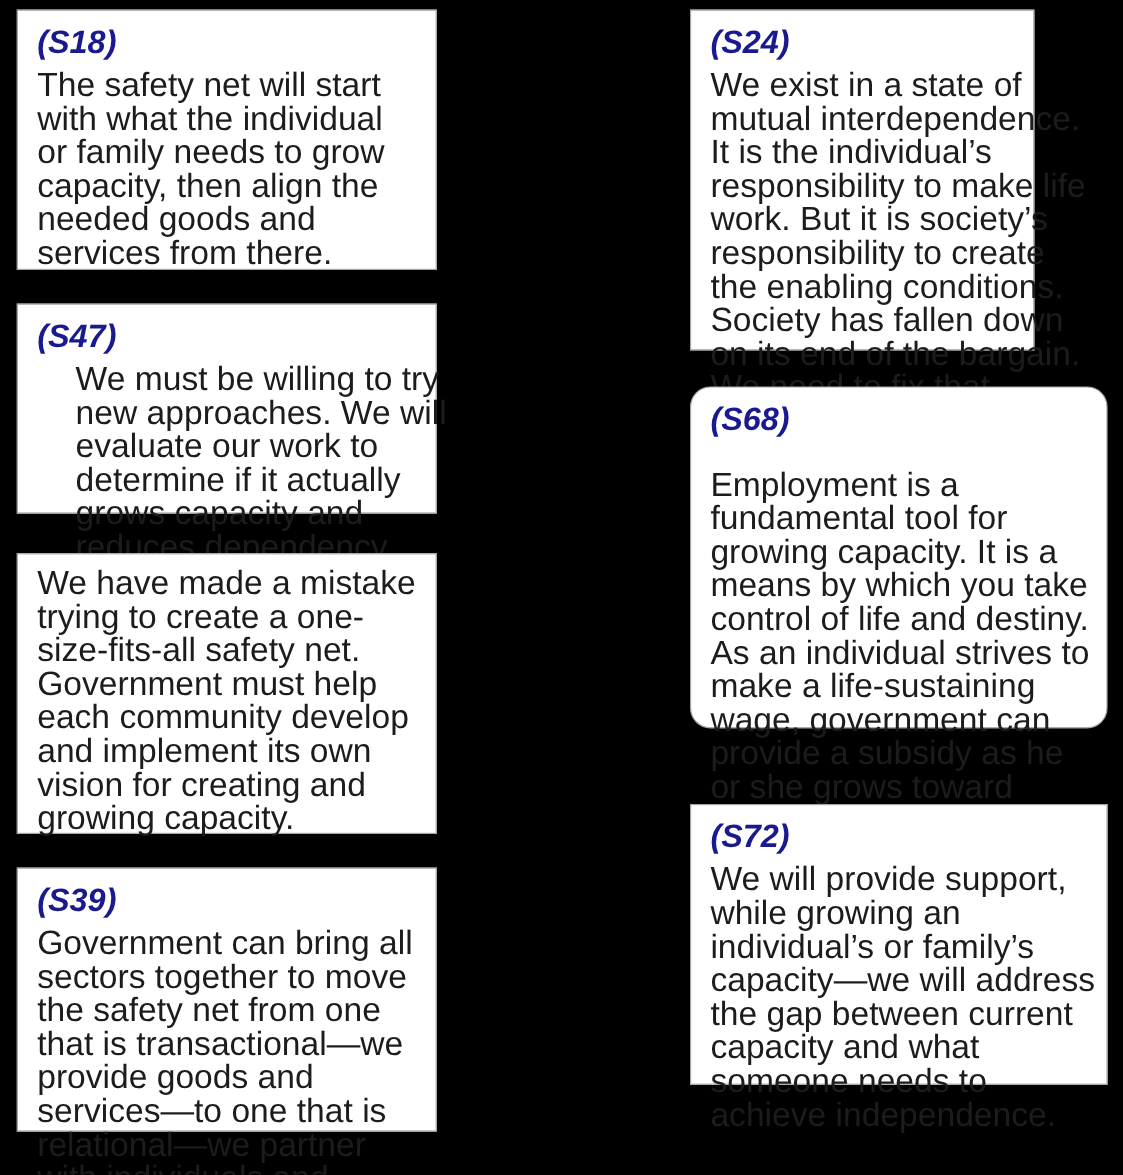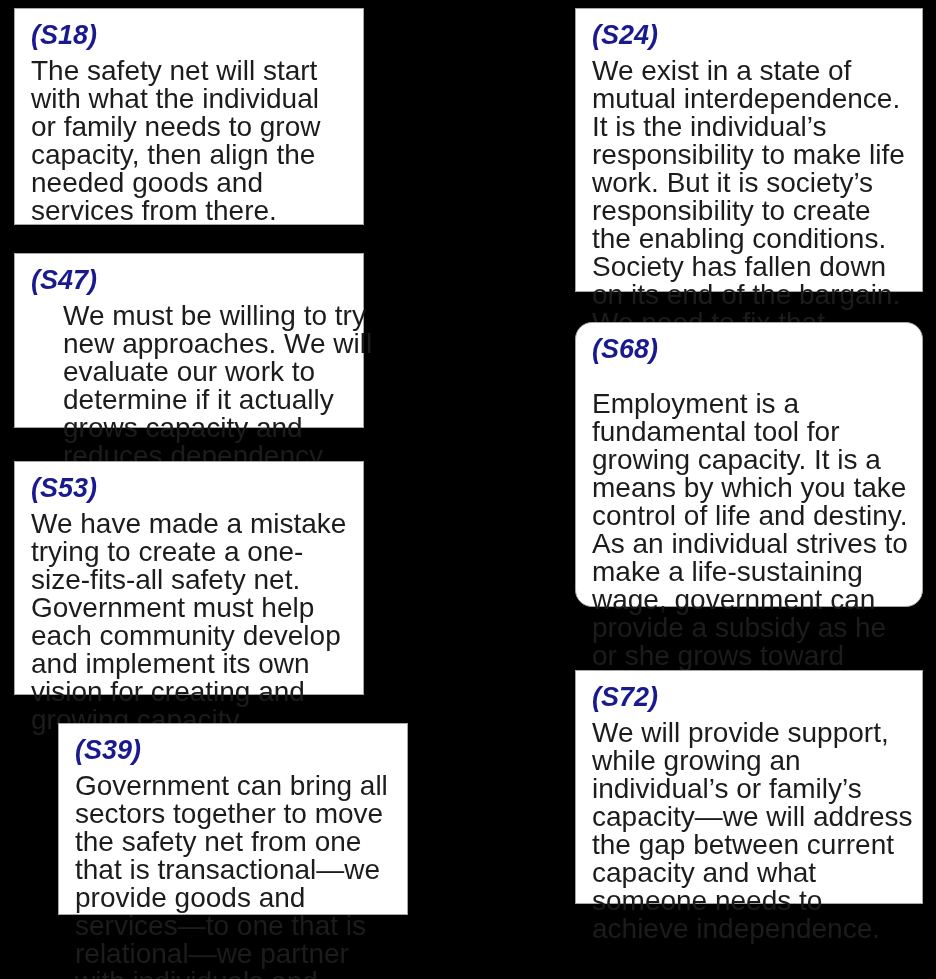--- a/index.html
+++ b/index.html
@@ -45,7 +45,7 @@
   #card-s53 .card-text { width: 324px; }
   #card-s39 { left: 14px;  top: 723px; width: 350px; height: 192px; margin-left: 44px; }
   #card-s39 .card-text { width: 322px; }
-  #card-s24 { left: 575px; top: 8px;   width: 348px; height: 284px; }
+  #card-s24 { left: 575px; top: 8px;   width: 287px; height: 284px; }
   #card-s24 .card-text { width: 324px; }
   #card-s68 { left: 575px; top: 322px; width: 348px; height: 285px; border-radius: 17px; }
   #card-s68 .card-text { width: 322px; margin-top: 27px; }

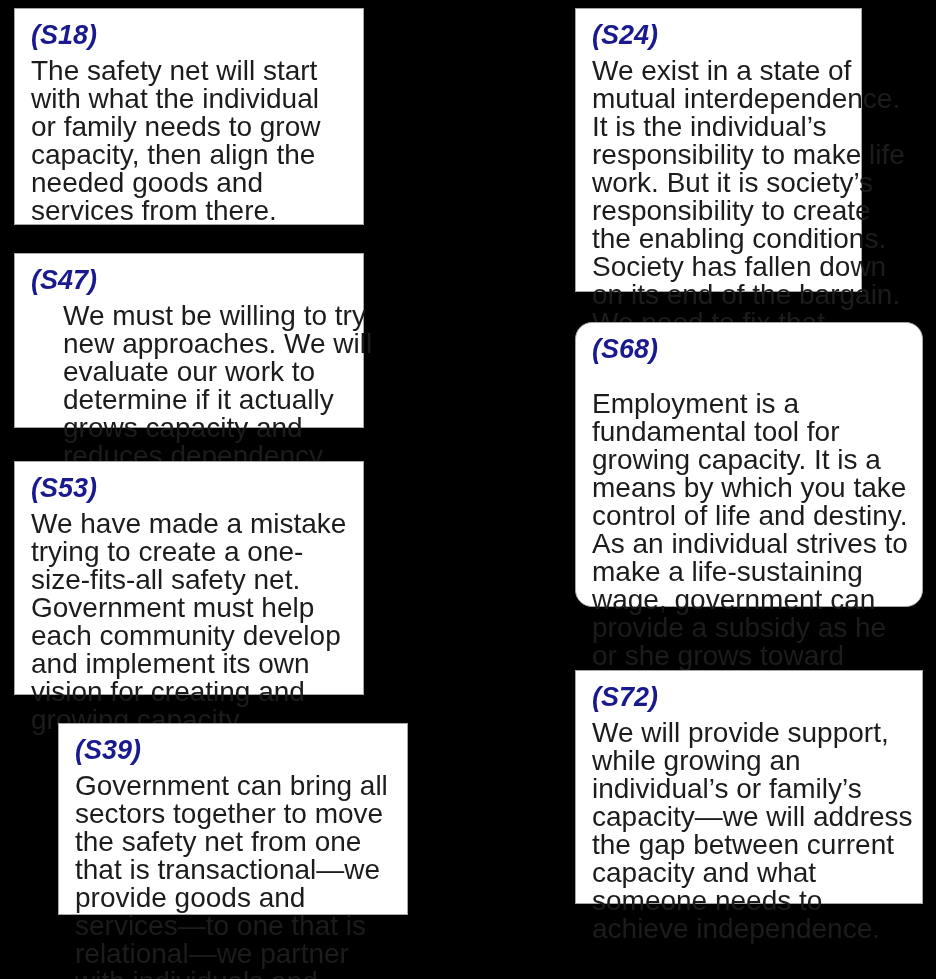--- a/index.html
+++ b/index.html
@@ -66,7 +66,6 @@
 </div>
 
 <div class="card" id="card-s53">
-  <div class="card-label">(S53)</div>
   <div class="card-text">We have made a mistake trying to create a one-size-fits-all safety net. Government must help each community develop and implement its own vision for creating and growing capacity.</div>
 </div>
 

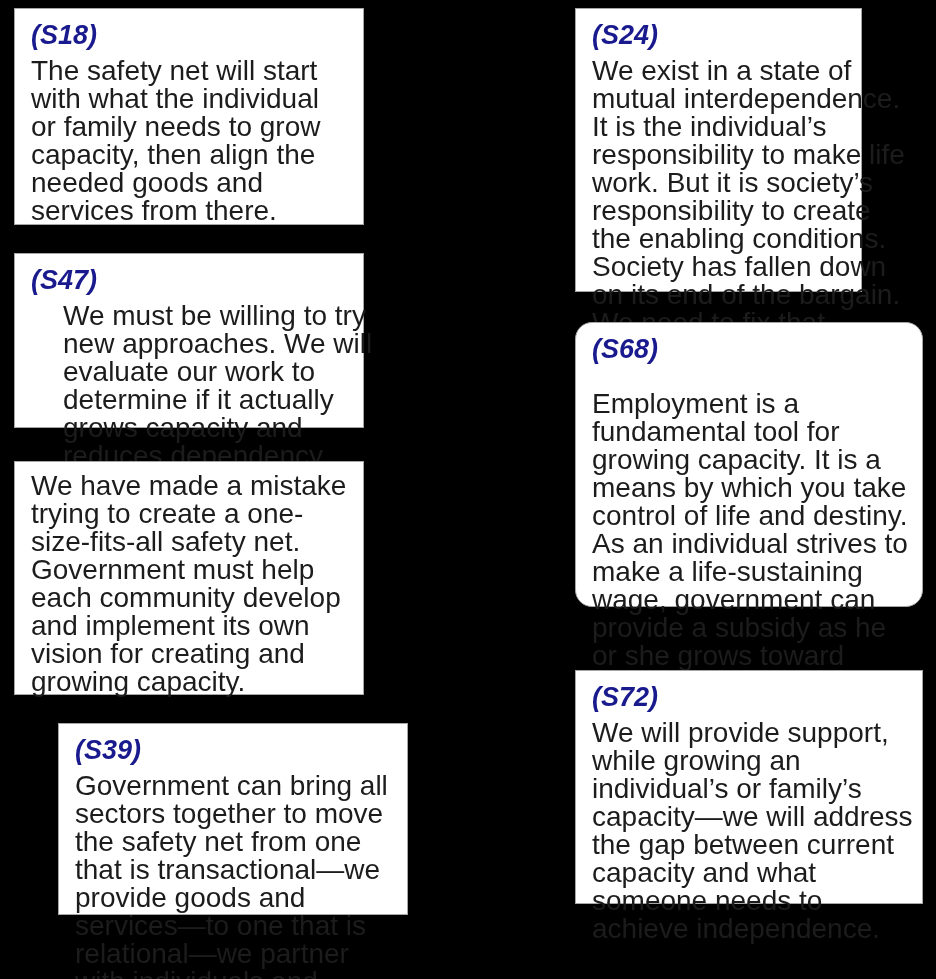--- a/index.html
+++ b/index.html
@@ -43,7 +43,7 @@
   #card-s47 .card-text { width: 326px; margin-left: 32px; }
   #card-s53 { left: 14px;  top: 461px; width: 350px; height: 234px; }
   #card-s53 .card-text { width: 324px; }
-  #card-s39 { left: 14px;  top: 723px; width: 350px; height: 192px; margin-left: 44px; }
+  #card-s39 { left: 14px;  top: 723px; width: 350px; height: 220px; }
   #card-s39 .card-text { width: 322px; }
   #card-s24 { left: 575px; top: 8px;   width: 287px; height: 284px; }
   #card-s24 .card-text { width: 324px; }

